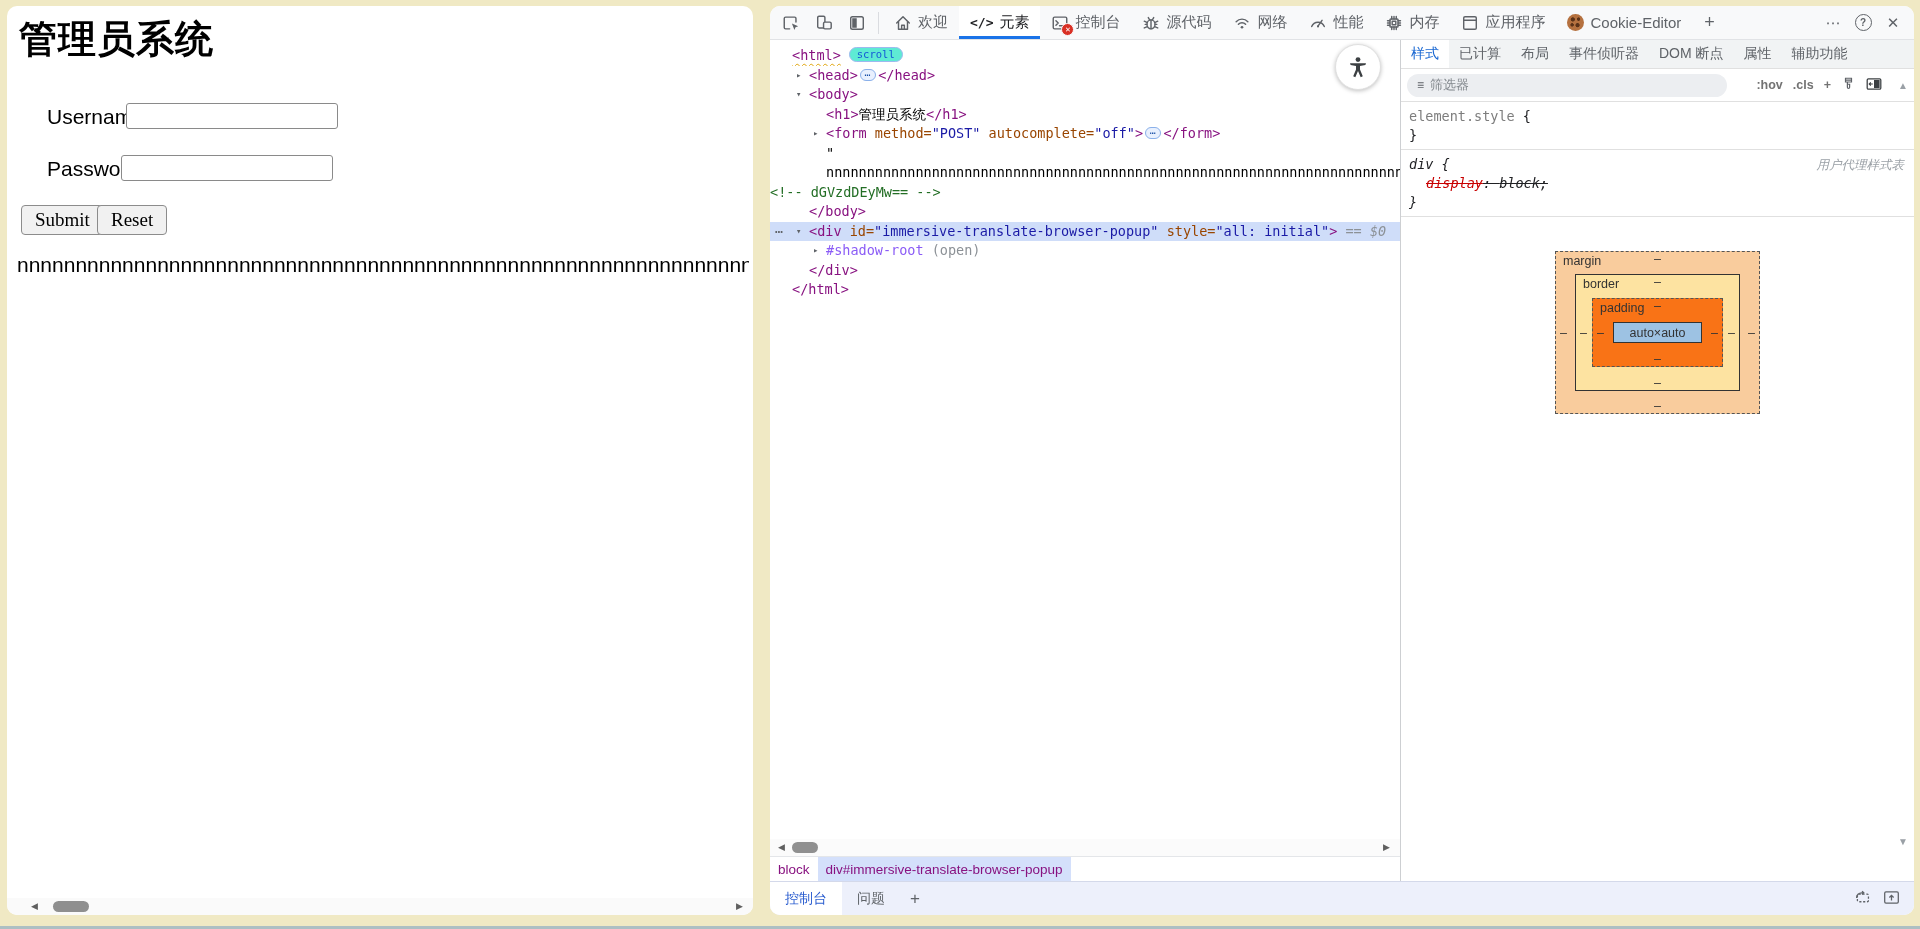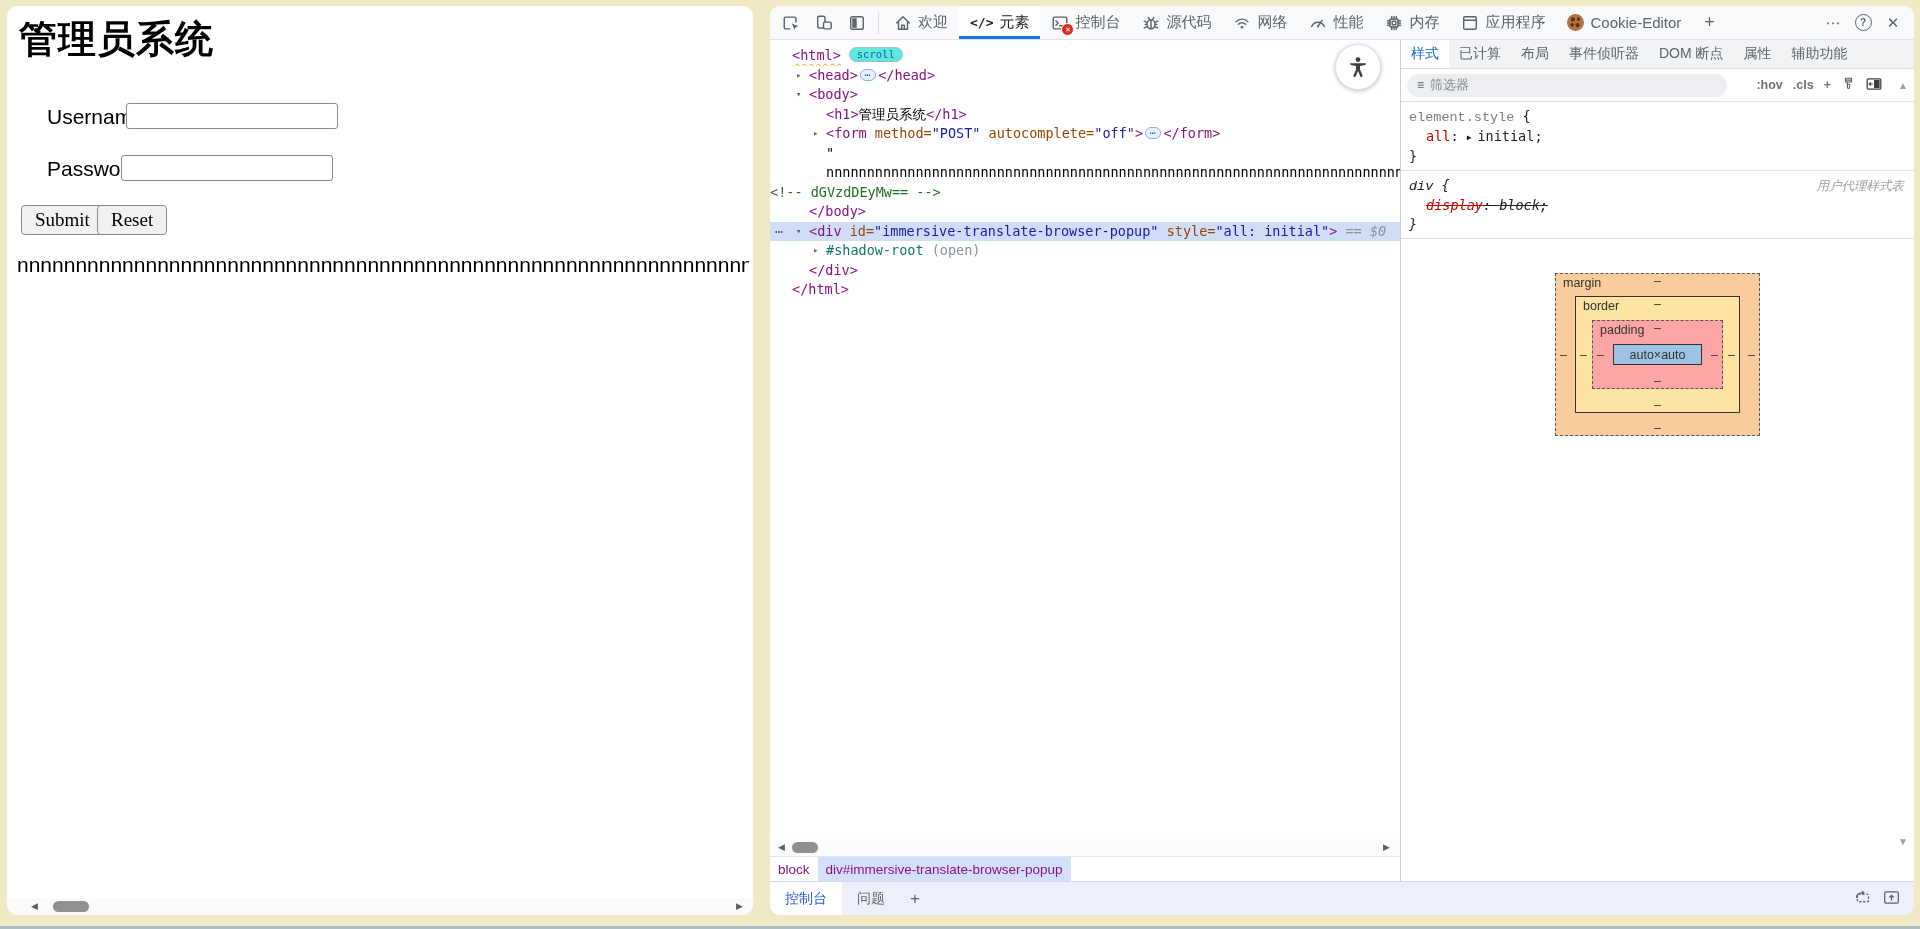--- a/index.html
+++ b/index.html
@@ -162,7 +162,7 @@
   .rule{padding:5px 8px 4px 8px;border-bottom:1px solid #e0e0e0;position:relative;}
   .rule-line{white-space:nowrap;}
   .rule-line.prop{padding-left:17px;}
-  .rule .sel{color:#202124;font-family:Liberation Mono, monospace;}
+  .rule .sel{color:#202124;}
   .rule.inline .sel{color:#7d7d7d;}
   .rule.italic .rule-line{font-style:italic;}
   .pname{color:#c80000;}

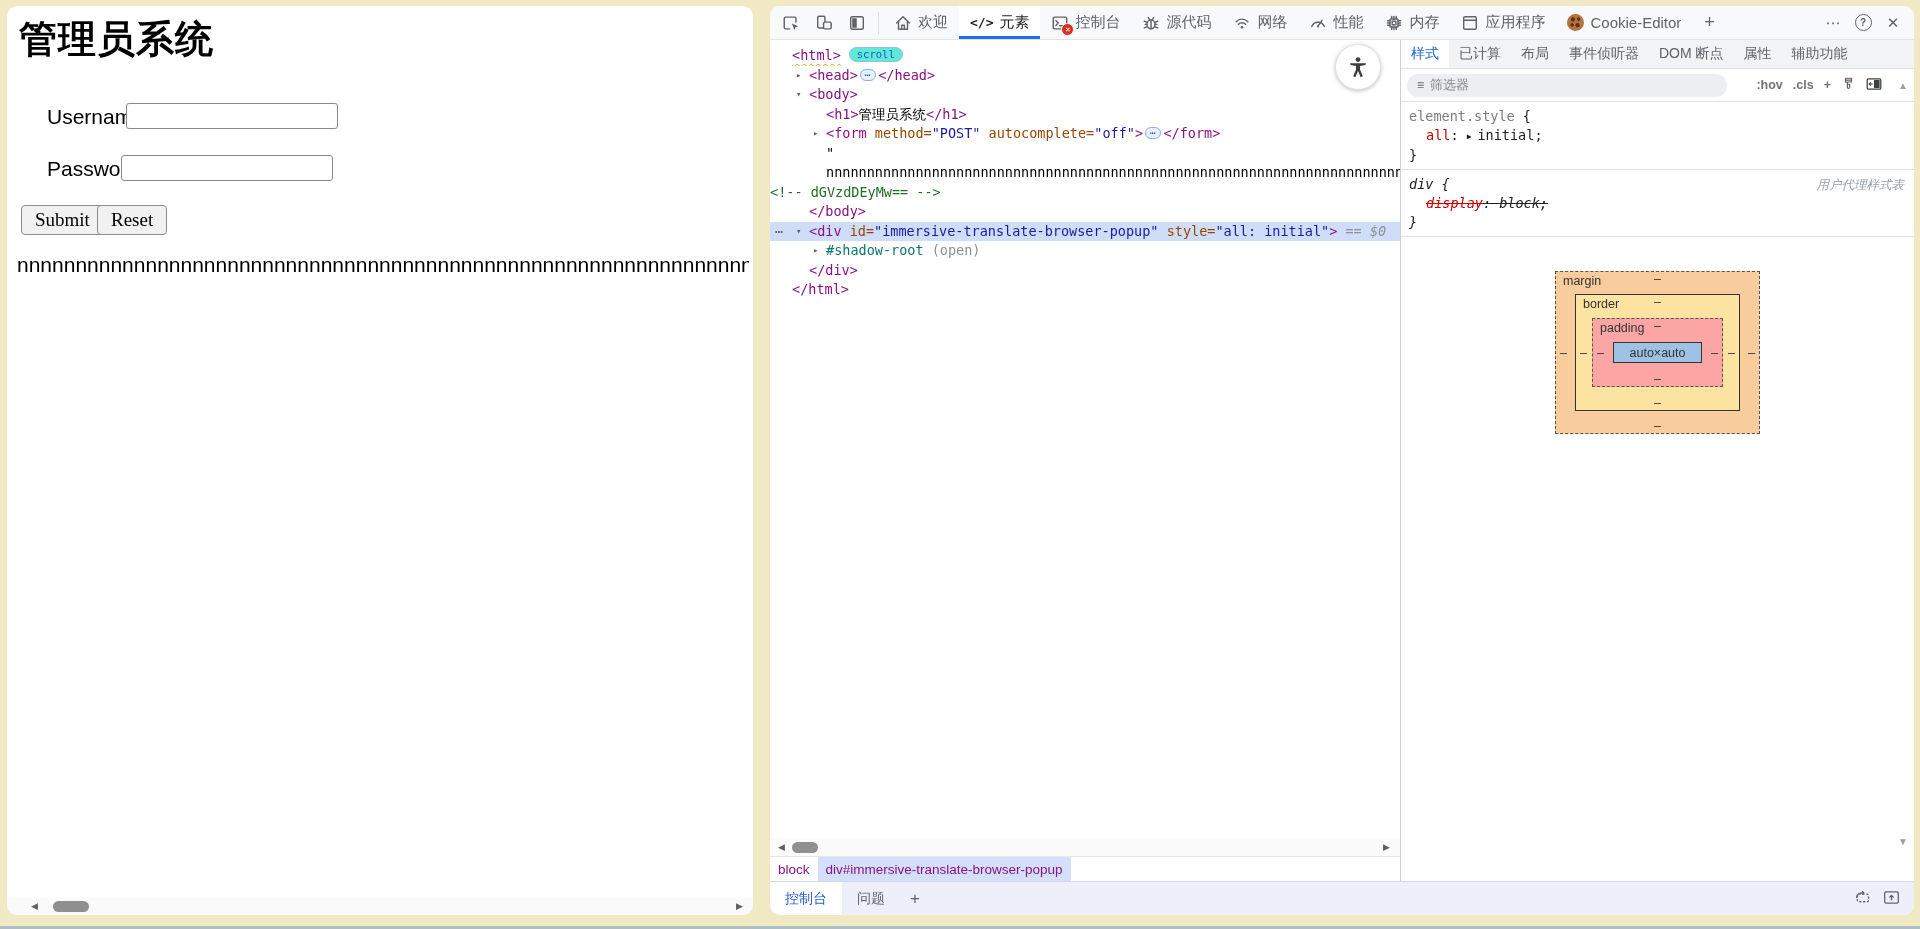--- a/index.html
+++ b/index.html
@@ -405,7 +405,6 @@
       <div class="rules-area">
           <div class="rule inline">
             <div class="rule-line"><span class="sel">element.style</span><span> {</span></div>
-            <div class="rule-line prop"><span class="pname">all</span><span class="punct">: </span><span class="parrow">▶</span><span class="pval">initial;</span></div>
             <div class="rule-line">}</div>
           </div>
           <div class="rule ua italic">

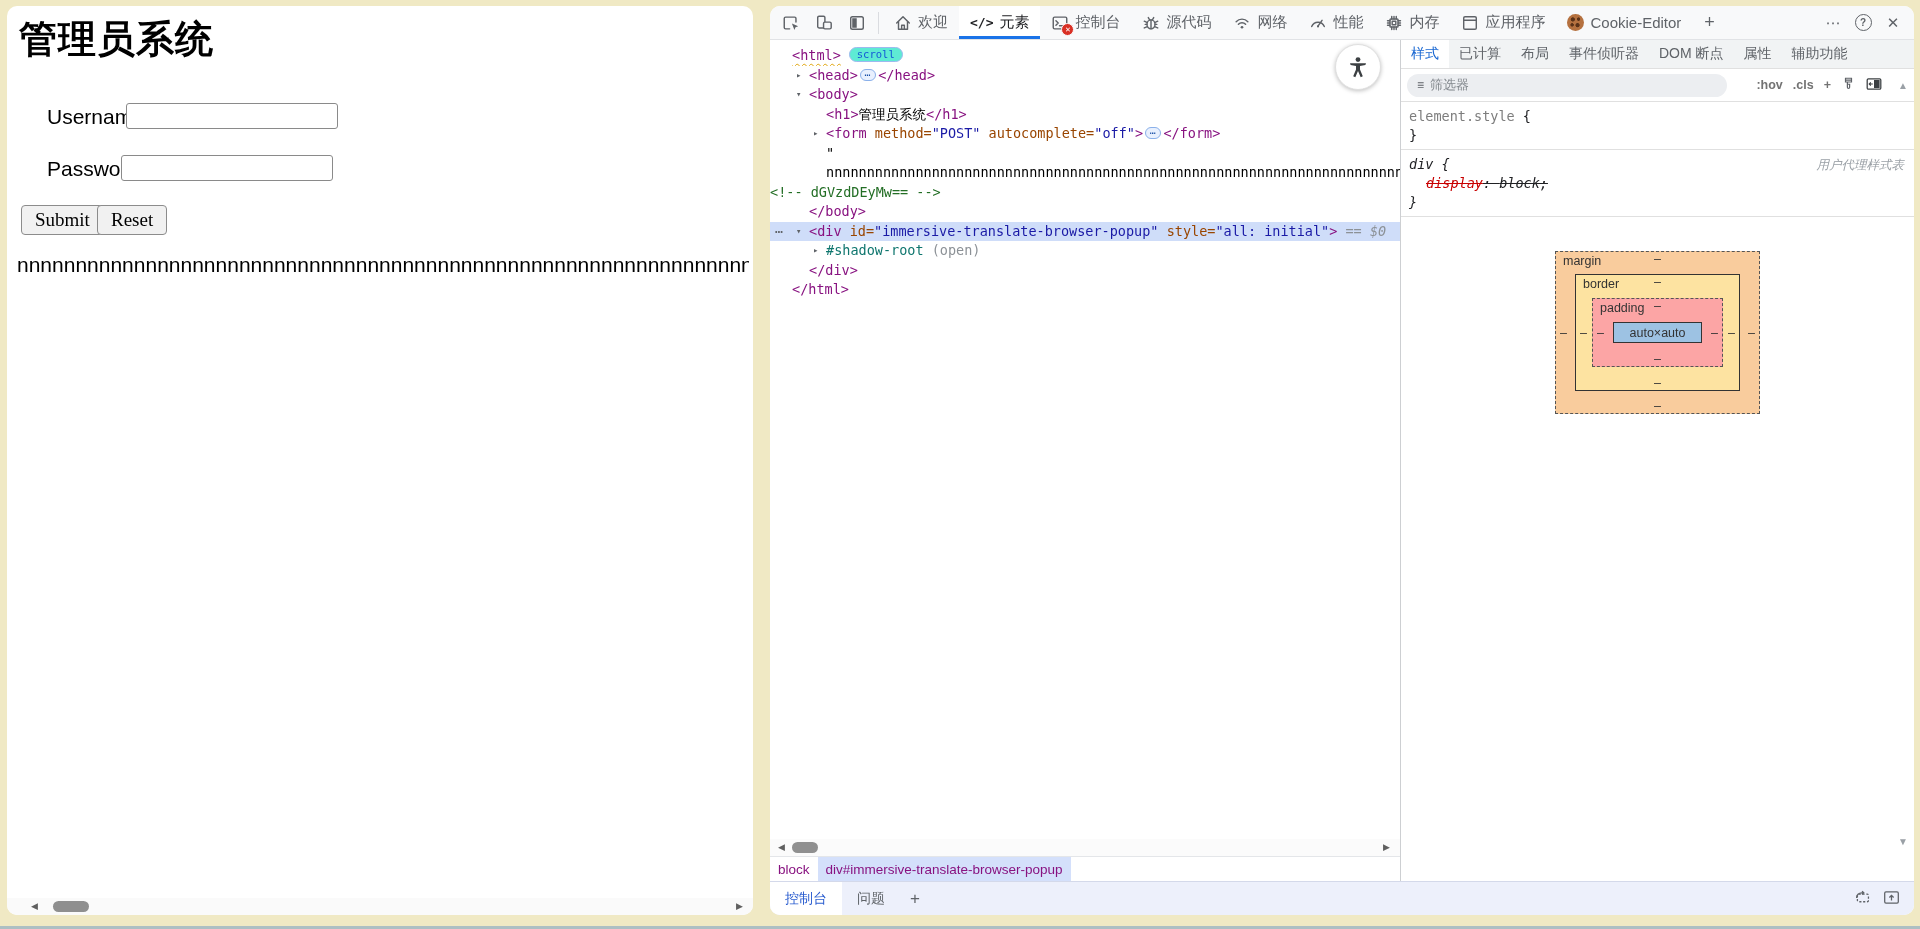--- a/index.html
+++ b/index.html
@@ -105,7 +105,7 @@
   .seg-comment{color:#236e25;}
   .seg-meta{color:#8c9196;}
   .seg-meta-italic{color:#8c9196;font-style:italic;}
-  .seg-shadow{color:#0f766e;}
+  .seg-shadow{color:#8b5cf6;}
   .seg-shadow-meta{color:#8c9196;}
   .seg-badge{
     display:inline-block;font-size:10.5px;line-height:13px;color:#1558d6;background:#5eead4;

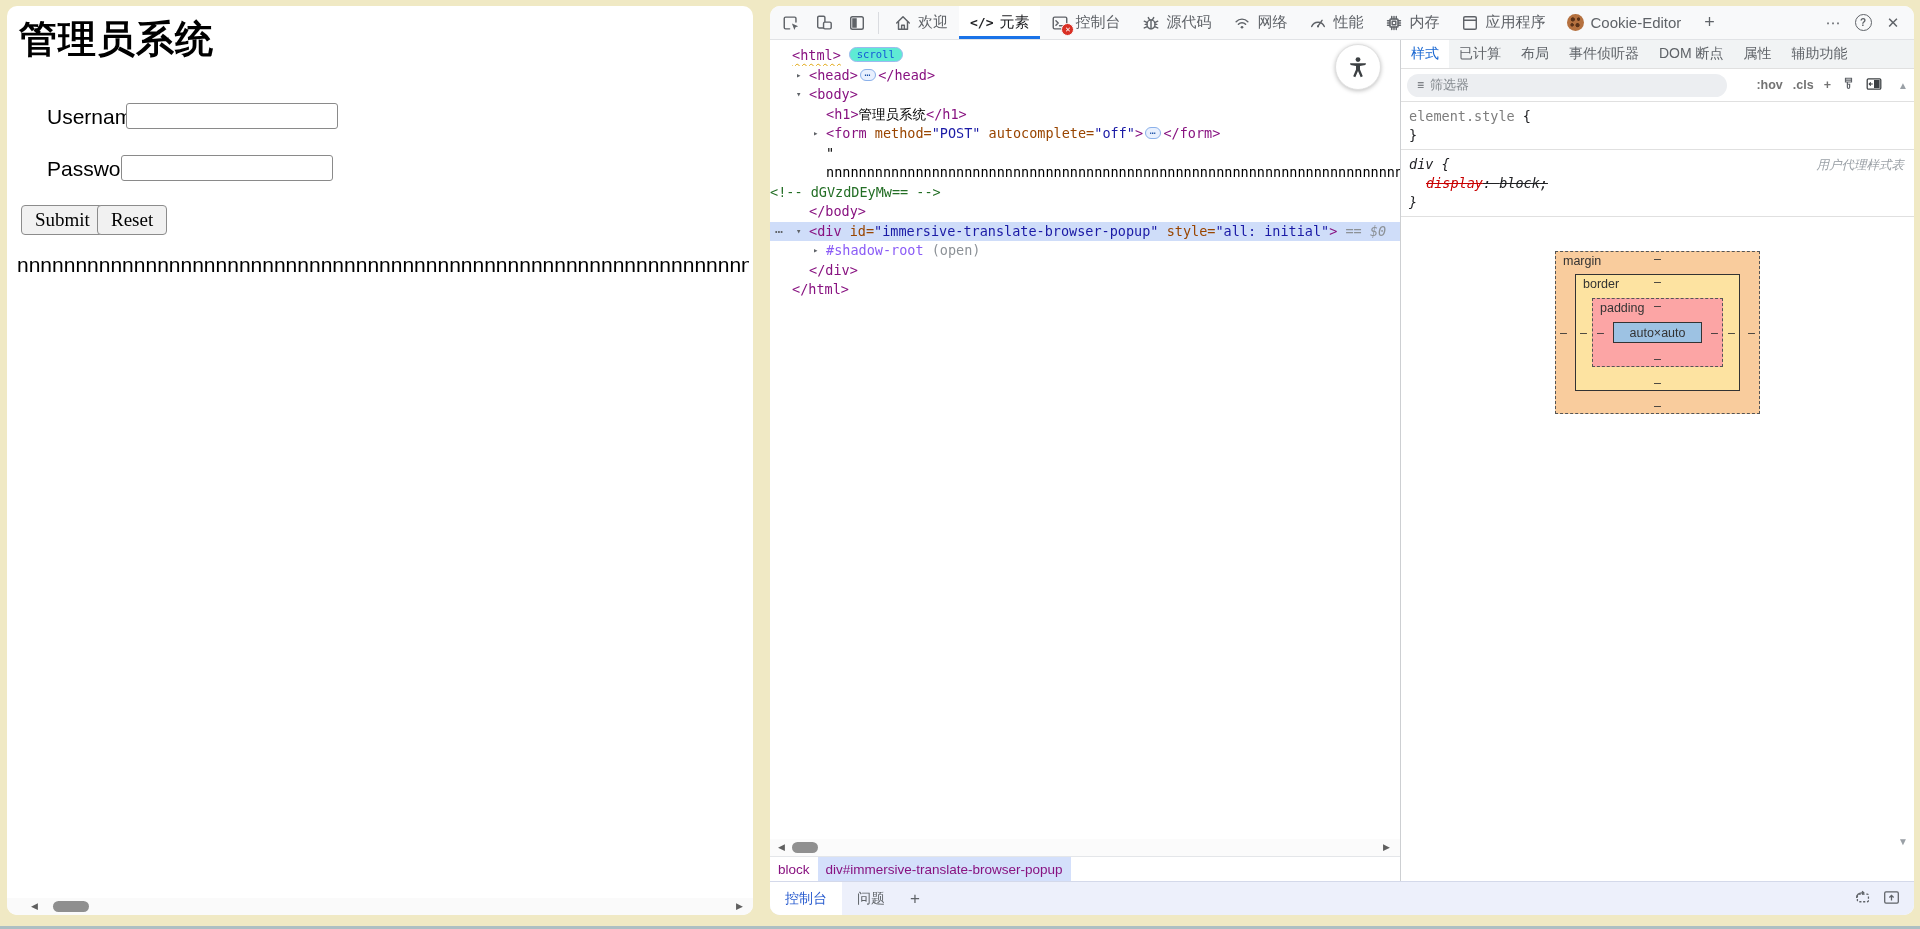--- a/index.html
+++ b/index.html
@@ -182,7 +182,7 @@
   .dash.r{right:4px;top:50%;transform:translateY(-50%);}
   .bm-margin{width:205px;height:163px;background:#f9cc9d;border:1px dashed #555;padding:22px 19px;}
   .bm-border{width:100%;height:100%;background:#fde3a1;border:1px solid #333;padding:23px 16px;}
-  .bm-padding{width:100%;height:100%;background:#fca5a5;border:1px dashed #555;padding:23px 20px;}
+  .bm-padding{width:100%;height:100%;background:#f97316;border:1px dashed #555;padding:23px 20px;}
   .bm-content{
     width:100%;height:100%;background:#9dc2e3;border:1px solid #333;
     display:flex;align-items:center;justify-content:center;white-space:nowrap;

